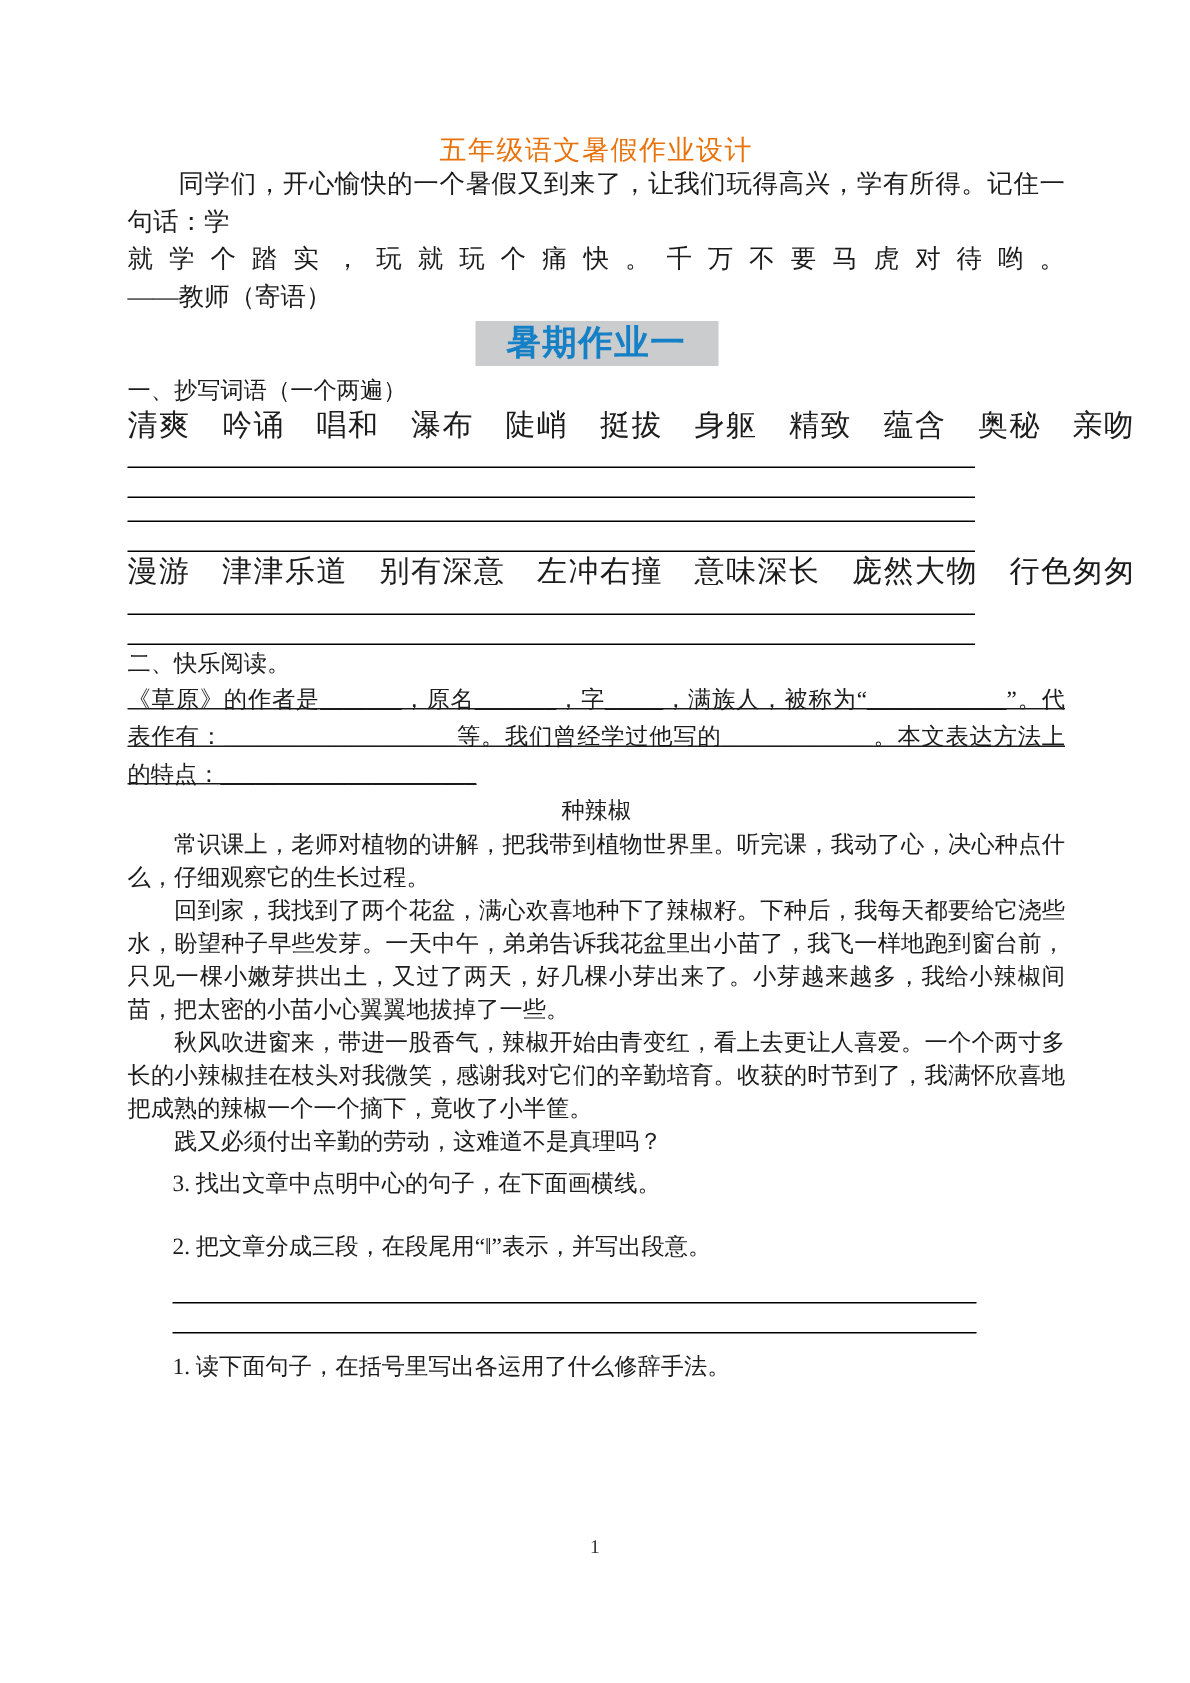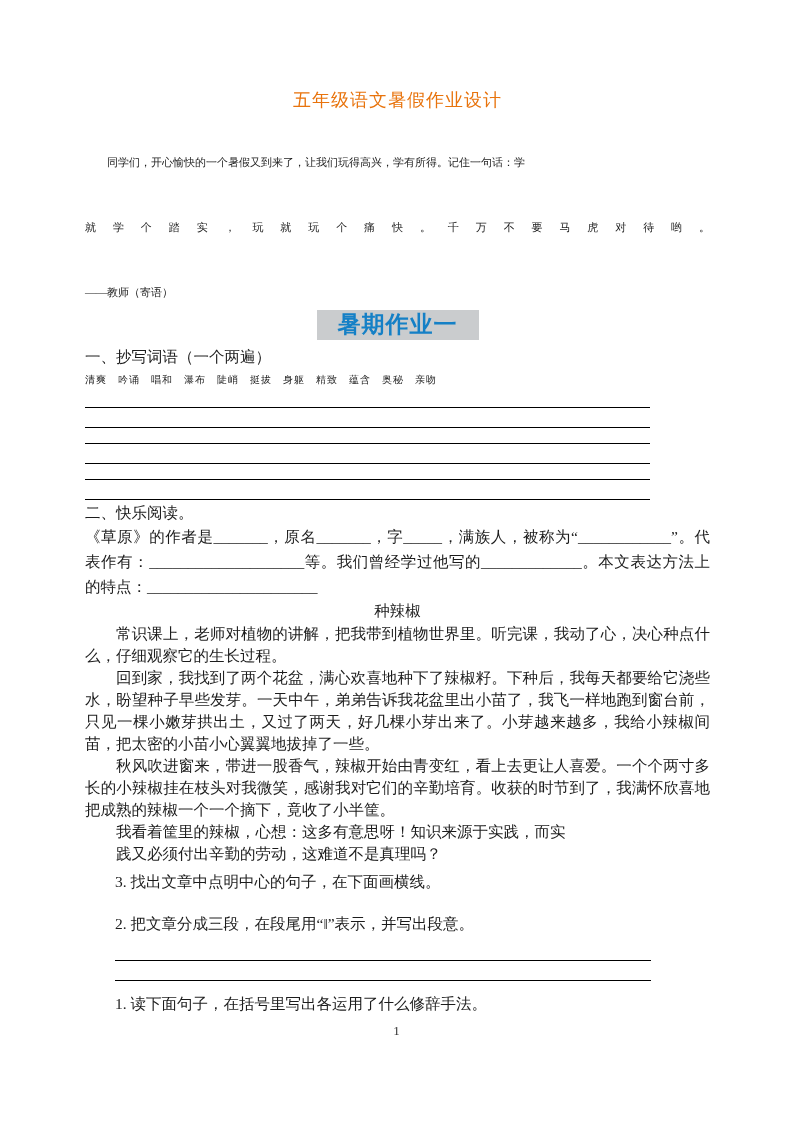--- a/index.html
+++ b/index.html
@@ -32,10 +32,9 @@
     letter-spacing:1px;
   }
   .intro-line{
-    font-size:11px;
+    font-size:17px;
     line-height:25px;
     text-align:justify;
-    margin-top:40px;
   }
   .intro-line.first{text-indent:2em;}
   .intro-line.stretched{text-align-last:justify;}

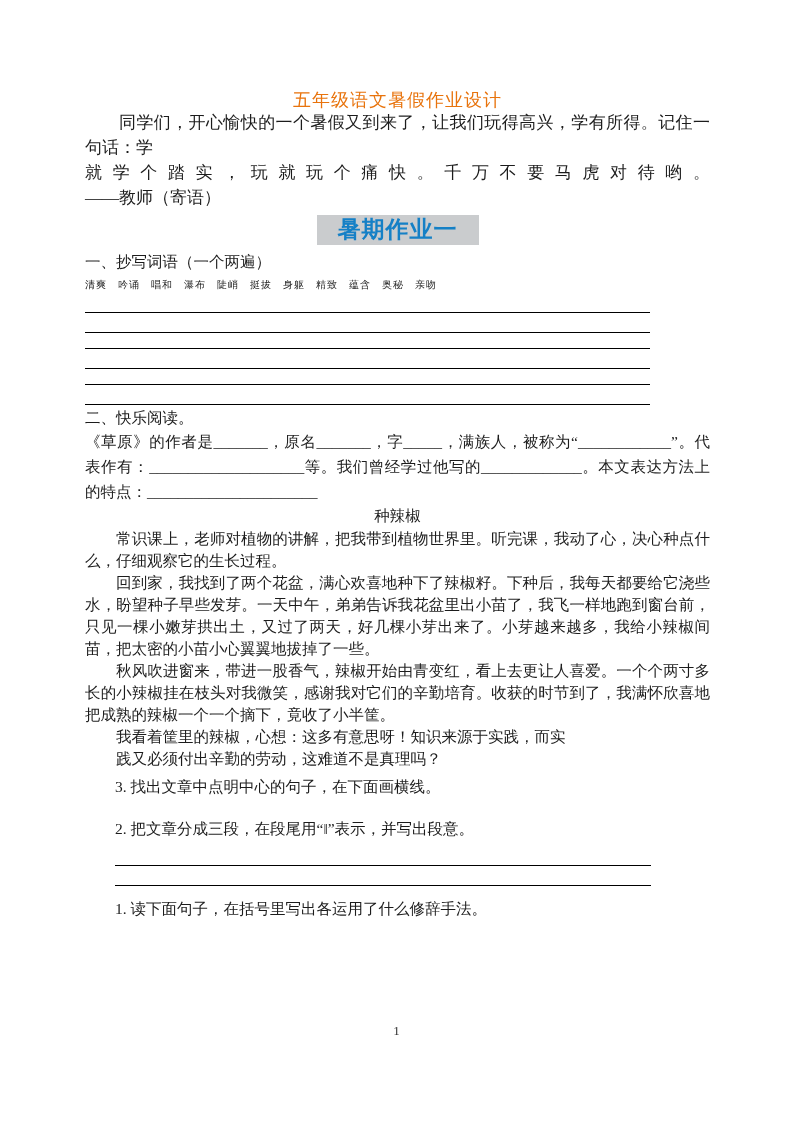--- a/index.html
+++ b/index.html
@@ -59,7 +59,7 @@
     line-height:22px;
   }
   .word-row{
-    font-size:10px;
+    font-size:20px;
     line-height:24px;
     letter-spacing:1px;
     white-space:nowrap;

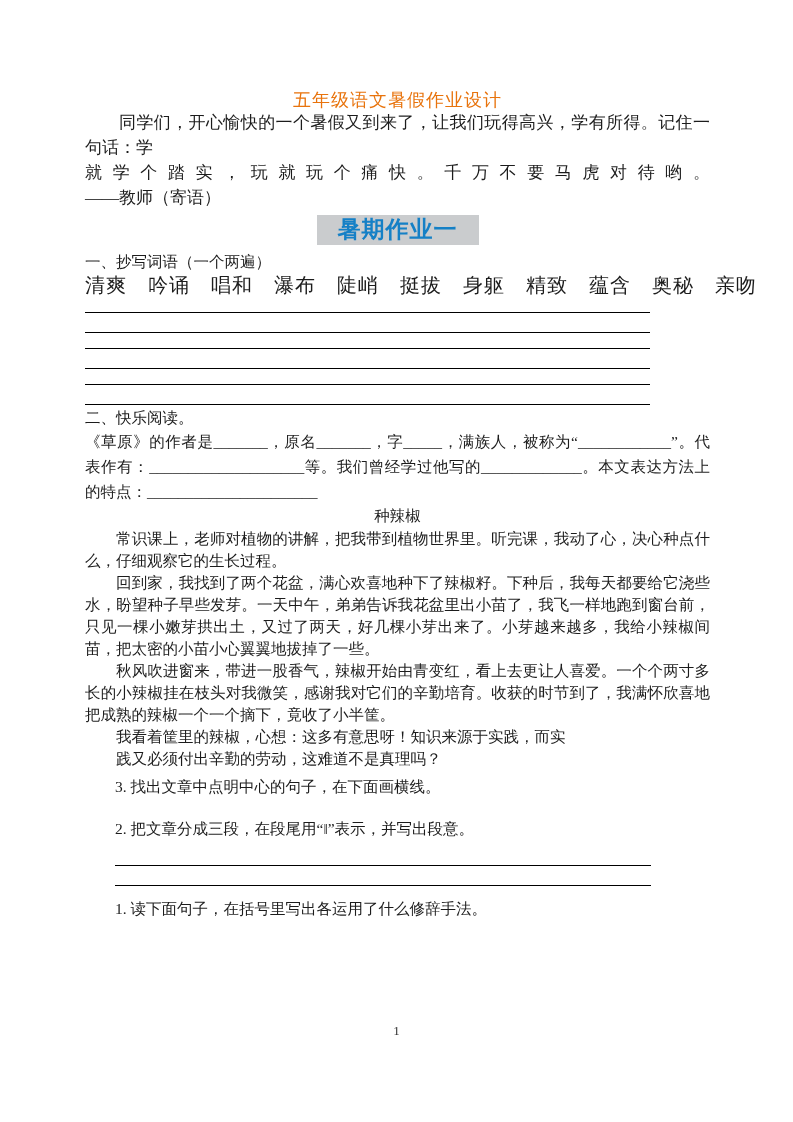--- a/index.html
+++ b/index.html
@@ -137,6 +137,7 @@
     <div class="answer-line"></div>
     <div class="answer-line second"></div>
 
+    <p class="word-row mid">漫游　津津乐道　别有深意　左冲右撞　意味深长　庞然大物　行色匆匆</p>
     <div class="answer-line"></div>
     <div class="answer-line second"></div>
   </div>

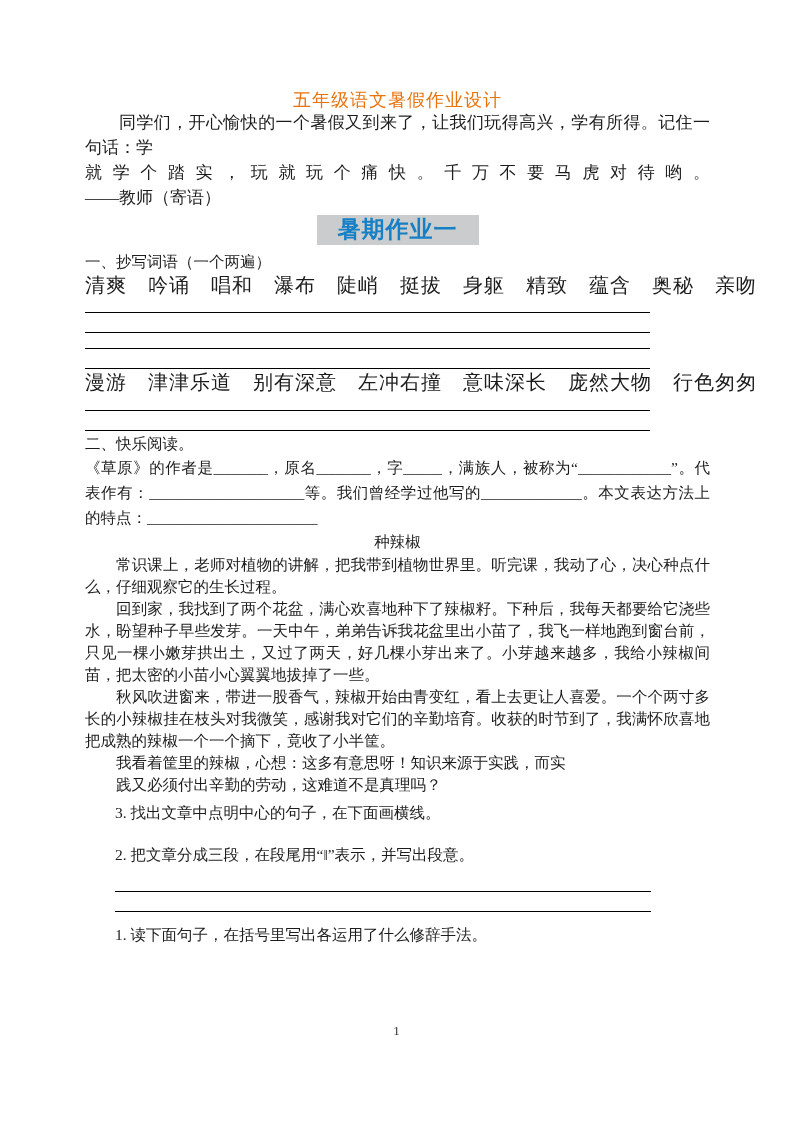--- a/index.html
+++ b/index.html
@@ -75,6 +75,7 @@
     font-size:15.5px;
     line-height:25px;
     text-align:justify;
+    text-decoration:underline;
   }
   .passage-title{
     font-size:15.5px;

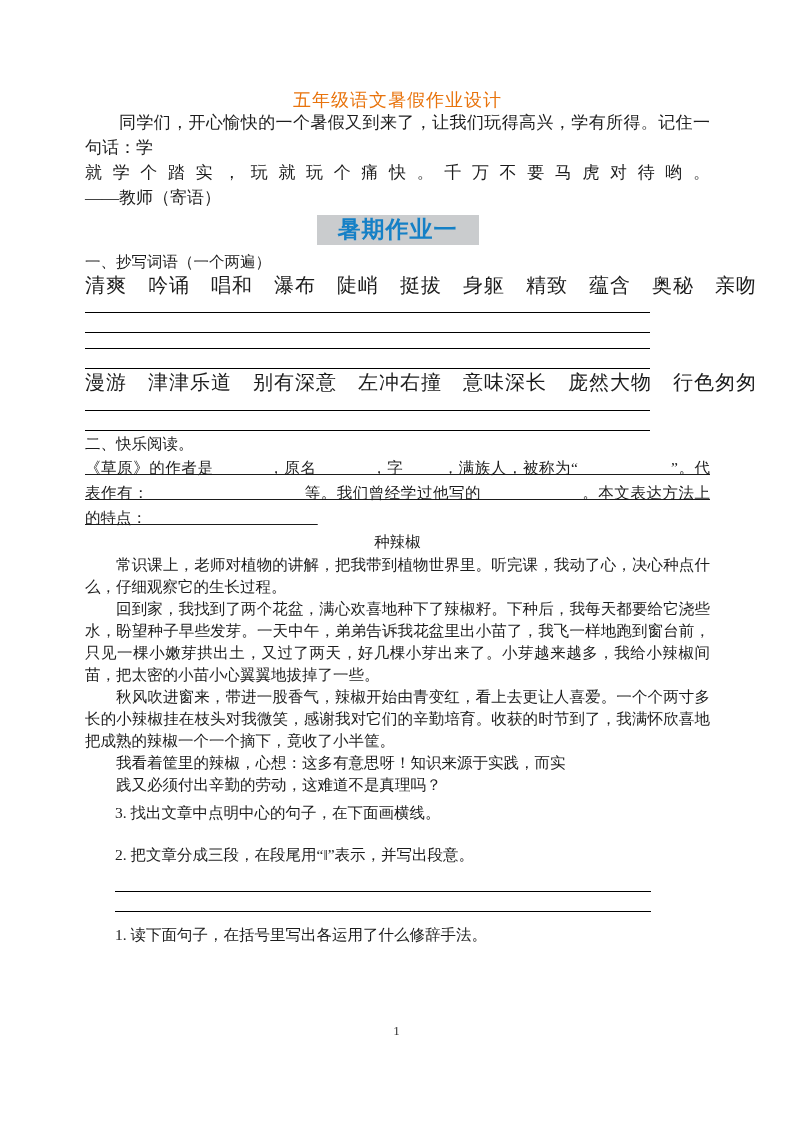--- a/index.html
+++ b/index.html
@@ -151,7 +151,6 @@
     <p class="passage-para">常识课上，老师对植物的讲解，把我带到植物世界里。听完课，我动了心，决心种点什么，仔细观察它的生长过程。</p>
     <p class="passage-para">回到家，我找到了两个花盆，满心欢喜地种下了辣椒籽。下种后，我每天都要给它浇些水，盼望种子早些发芽。一天中午，弟弟告诉我花盆里出小苗了，我飞一样地跑到窗台前，只见一棵小嫩芽拱出土，又过了两天，好几棵小芽出来了。小芽越来越多，我给小辣椒间苗，把太密的小苗小心翼翼地拔掉了一些。</p>
     <p class="passage-para">秋风吹进窗来，带进一股香气，辣椒开始由青变红，看上去更让人喜爱。一个个两寸多长的小辣椒挂在枝头对我微笑，感谢我对它们的辛勤培育。收获的时节到了，我满怀欣喜地把成熟的辣椒一个一个摘下，竟收了小半筐。</p>
-    <p class="passage-para no-justify">我看着筐里的辣椒，心想：这多有意思呀！知识来源于实践，而实</p>
     <p class="passage-para no-justify">践又必须付出辛勤的劳动，这难道不是真理吗？</p>
 
     <p class="question q1">3. 找出文章中点明中心的句子，在下面画横线。</p>

